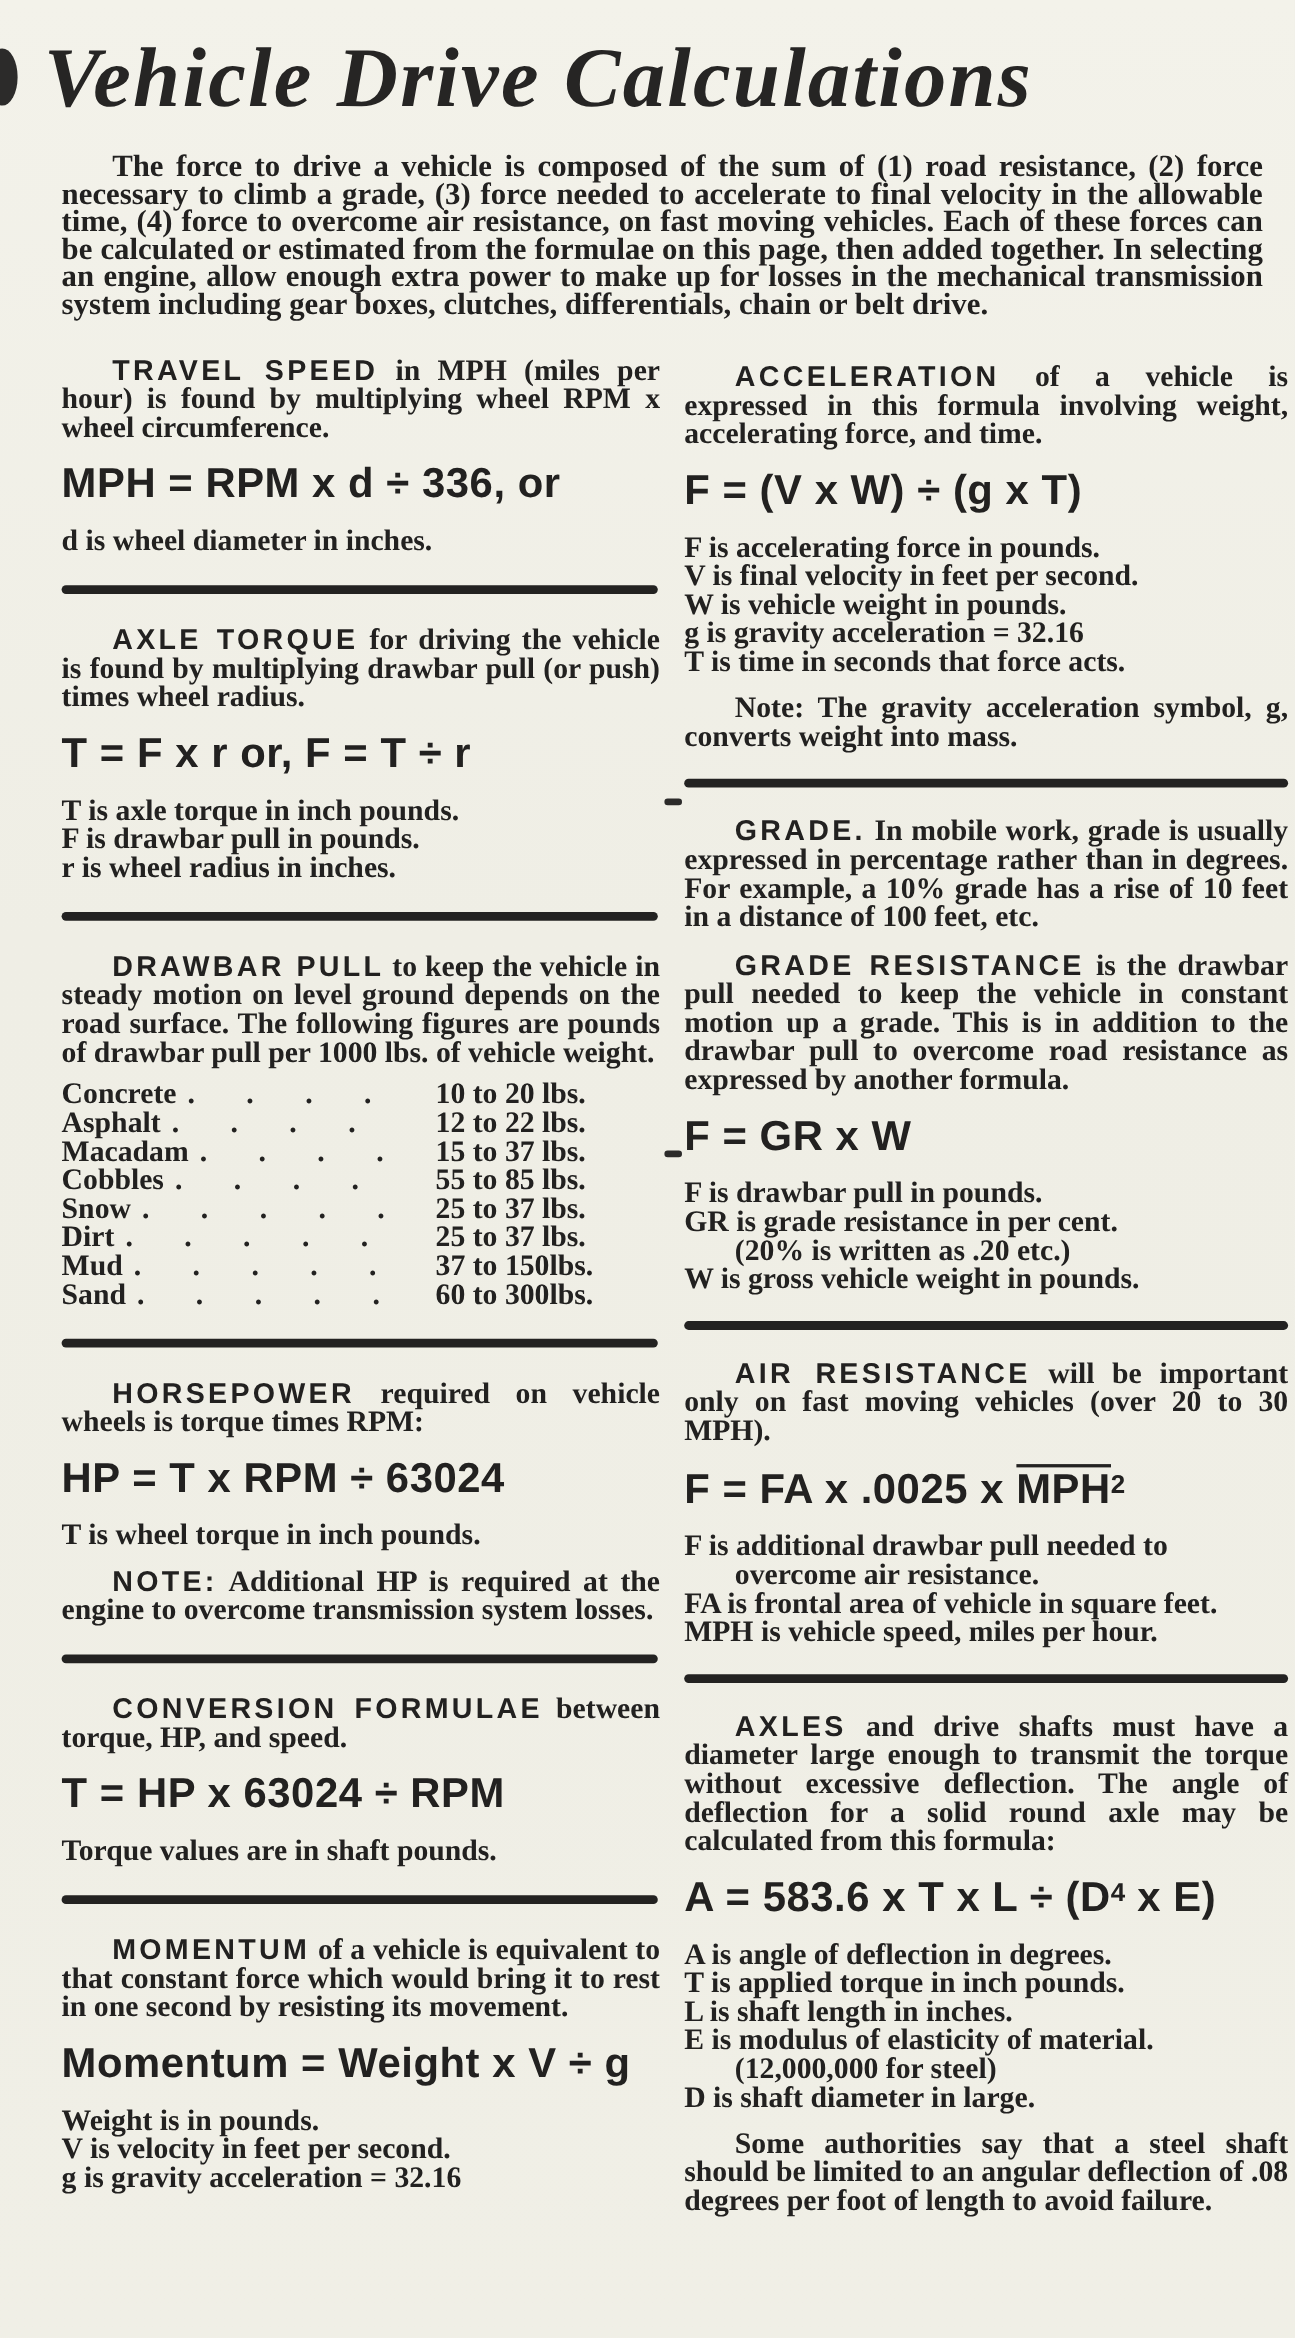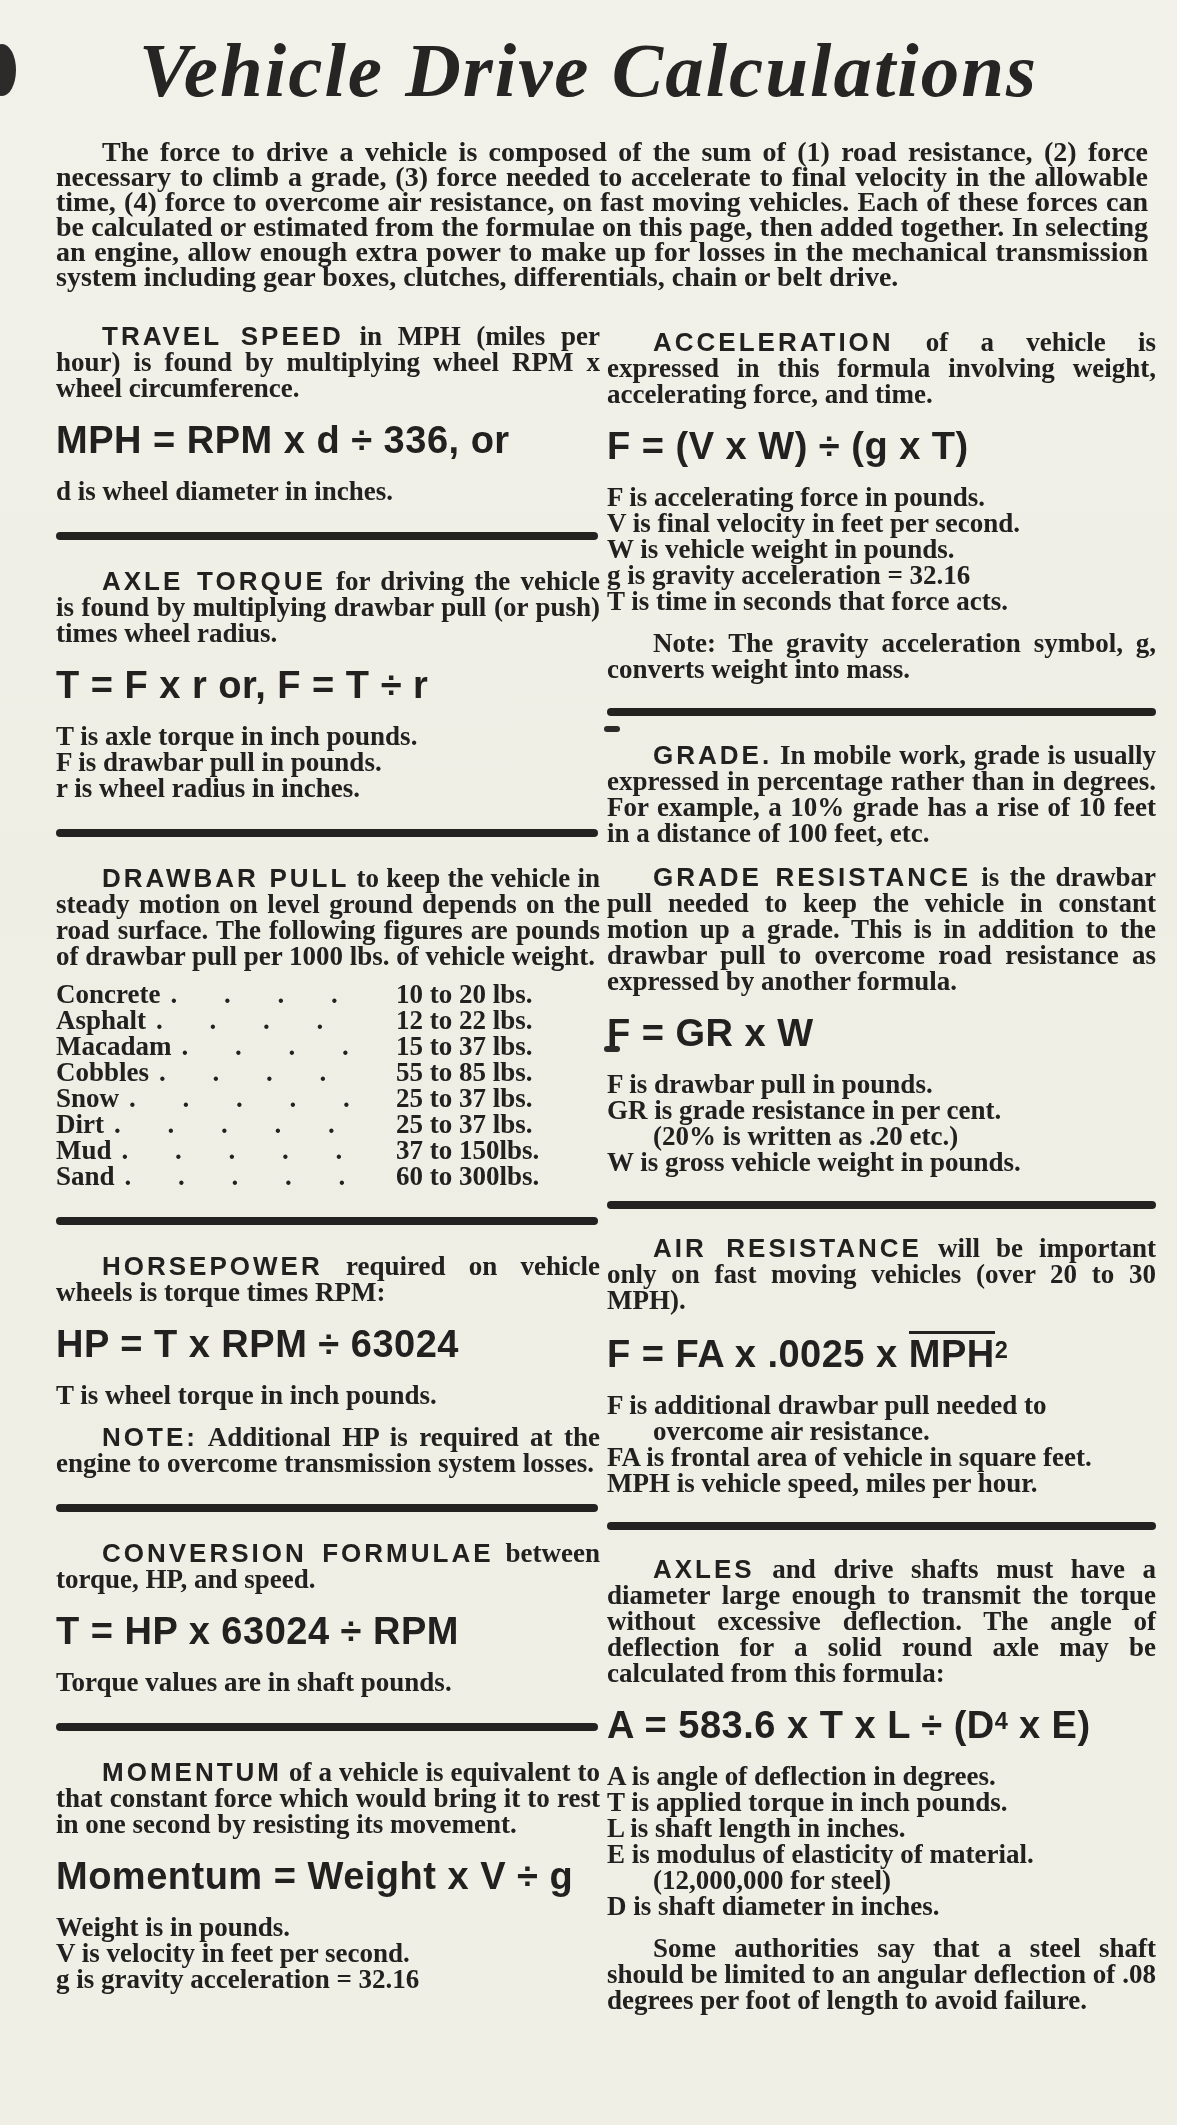--- a/index.html
+++ b/index.html
@@ -18,7 +18,6 @@
   }
   .title{
     margin:26px 40px 0 40px;
-    text-align:center;
     font-style:italic;
     font-weight:700;
     font-size:77px;

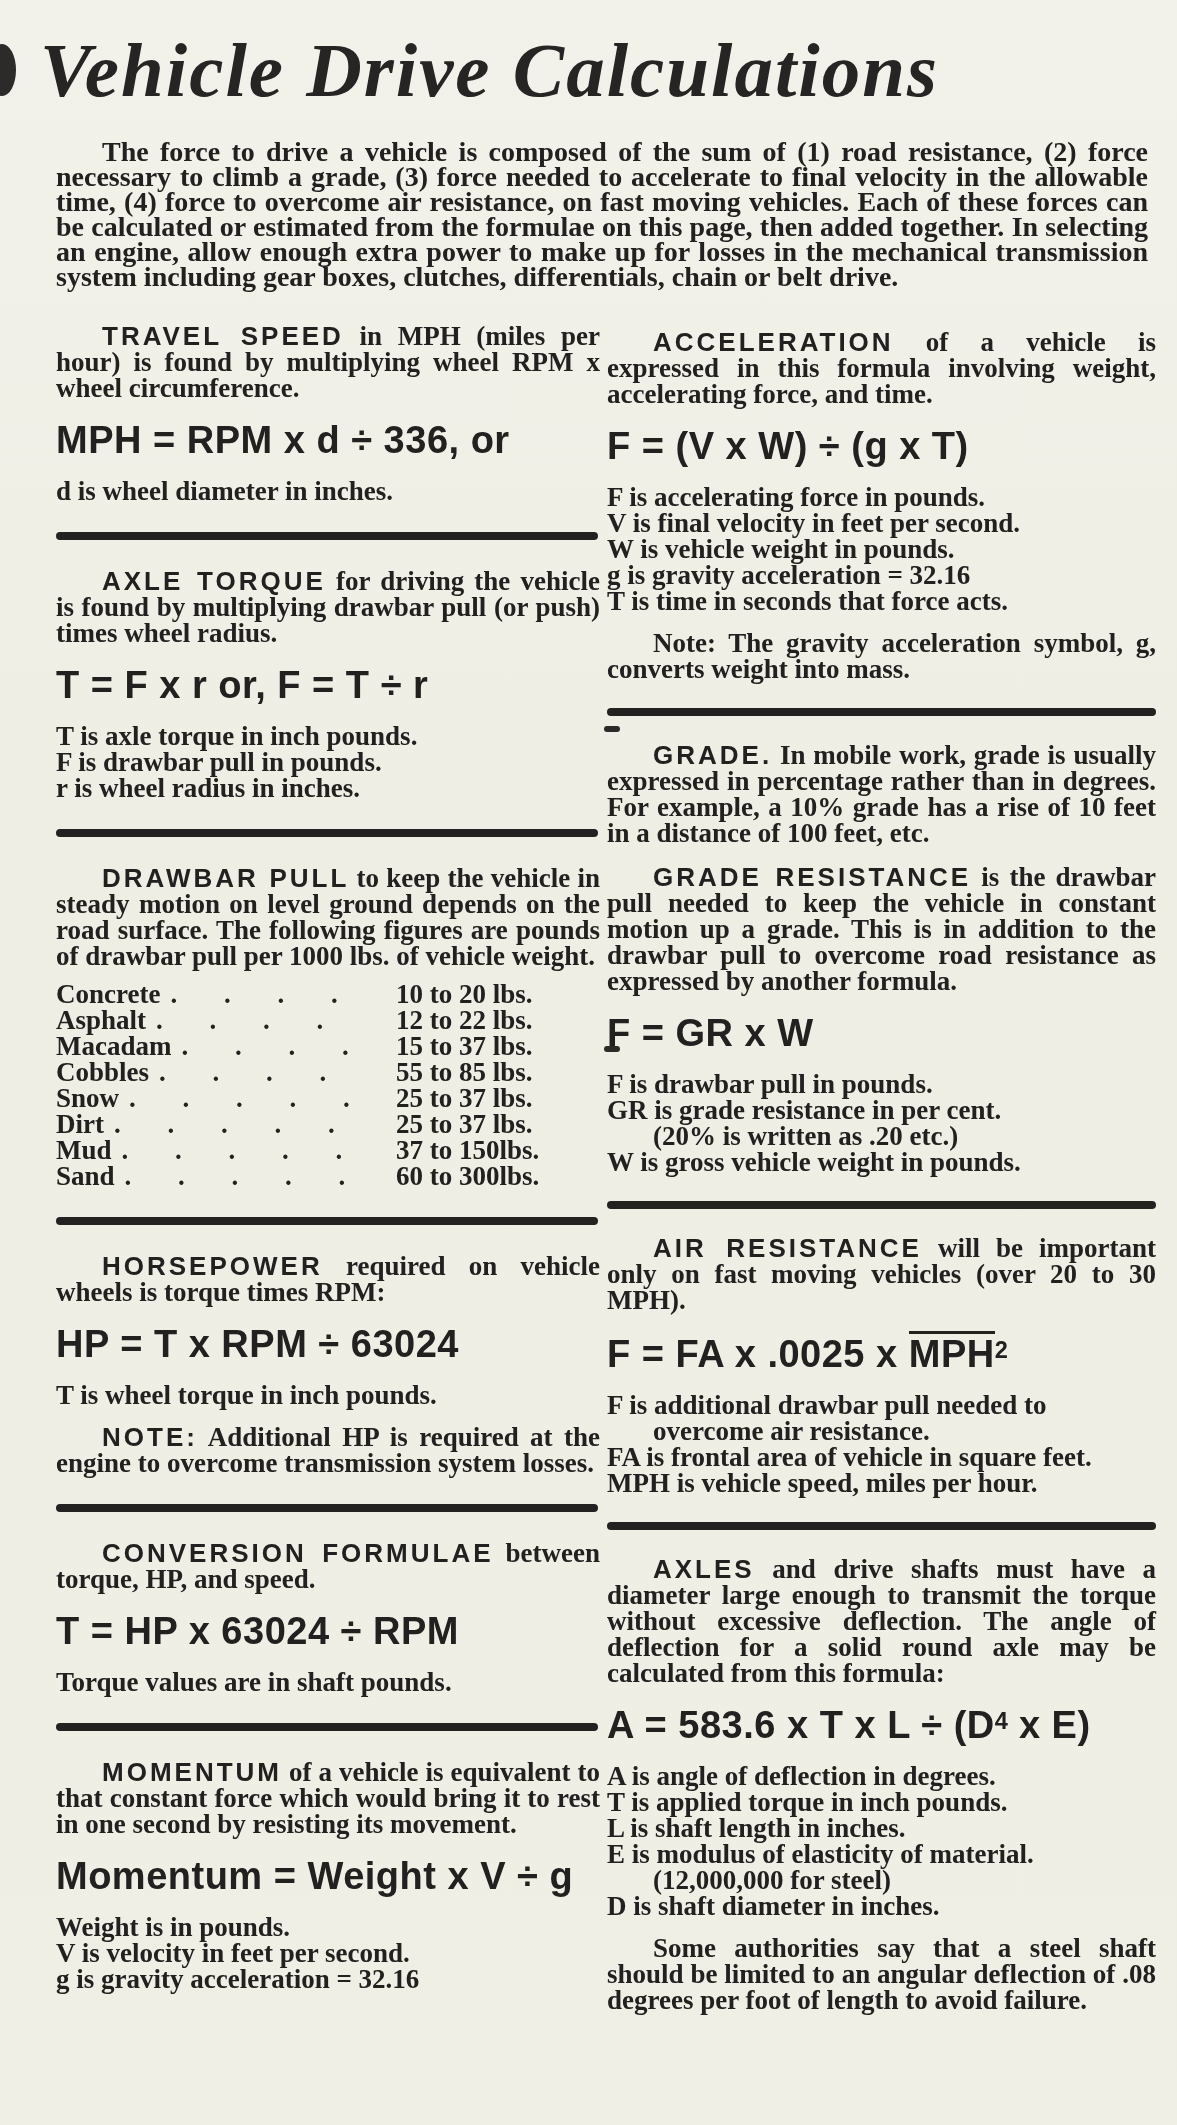--- a/index.html
+++ b/index.html
@@ -35,7 +35,7 @@
   .cols{
     display:flex;
     margin:34px 0 0 56px;
-    gap:7px;
+    gap:22px;
   }
   .col{width:544px;}
   .col.right{width:549px;padding-top:6px;}

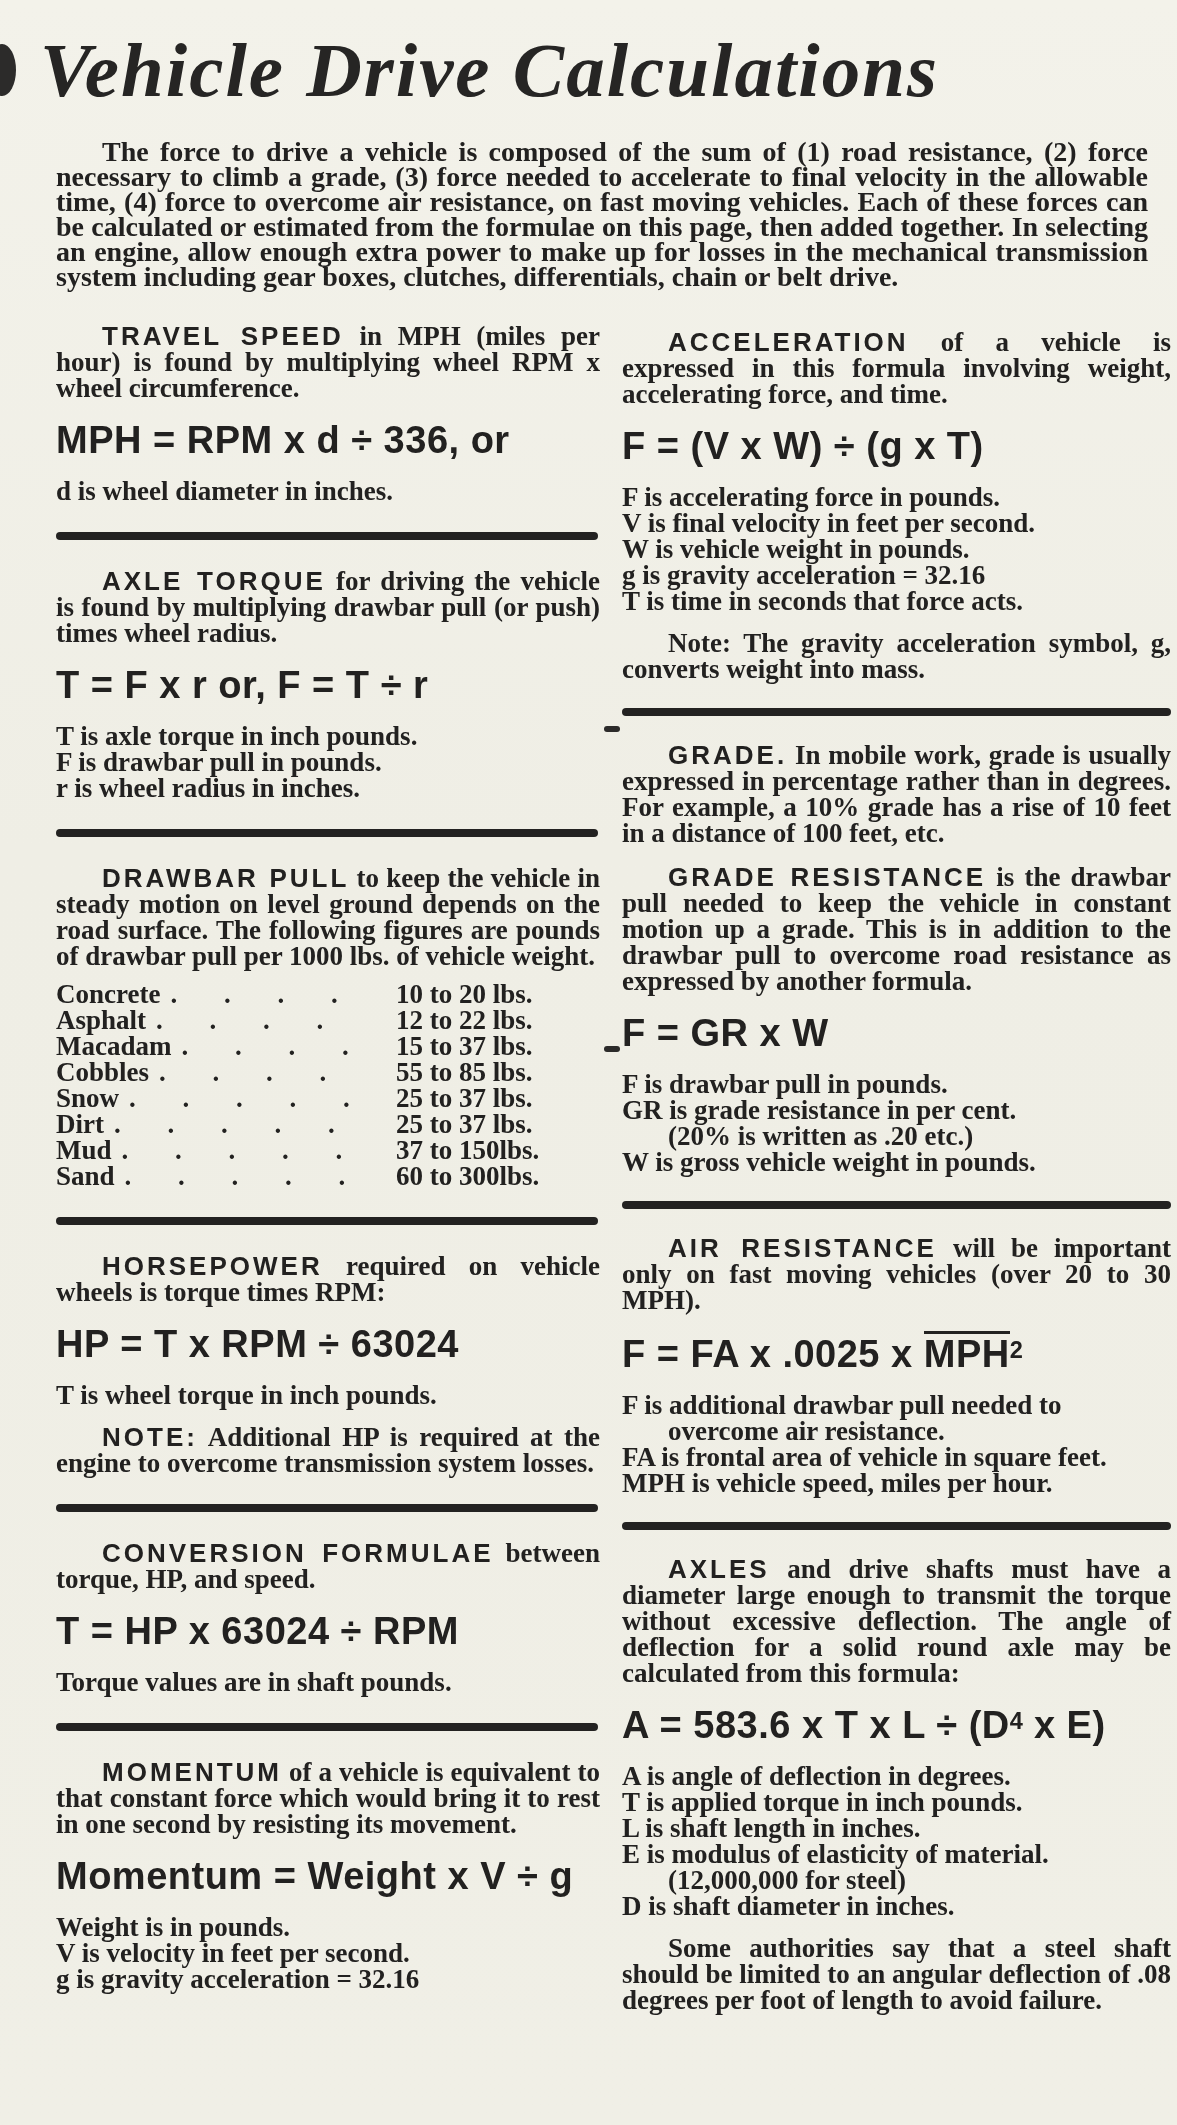--- a/index.html
+++ b/index.html
@@ -264,7 +264,7 @@
         <p class="def">L is shaft length in inches.</p>
         <p class="def">E is modulus of elasticity of material.</p>
         <p class="def ind">(12,000,000 for steel)</p>
-        <p class="def">D is shaft diameter in inches.</p>
+        <p class="def">D is shaft diameter in large.</p>
         <p class="note">Some authorities say that a steel shaft should be limited to an angular deflection of .08 degrees per foot of length to avoid failure.</p>
       </section>
 

